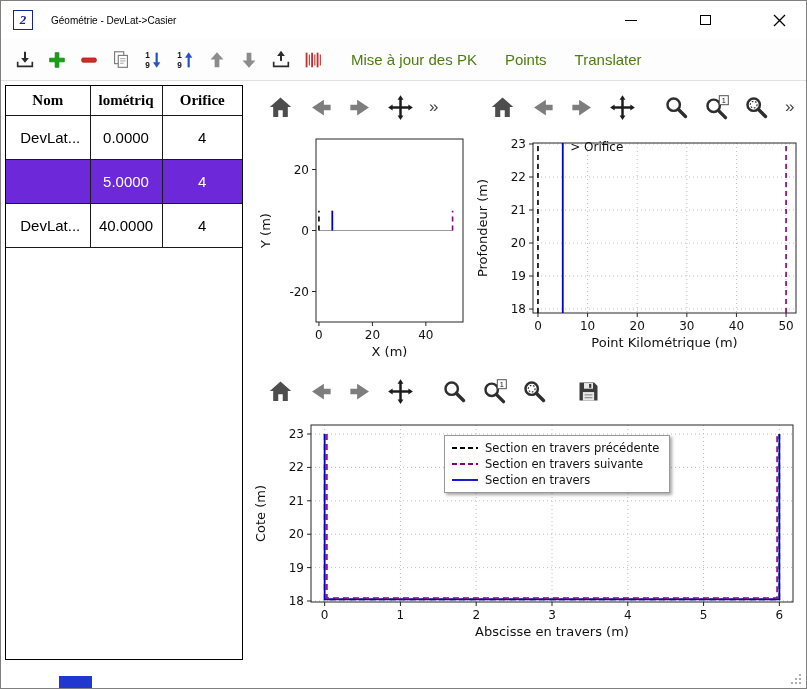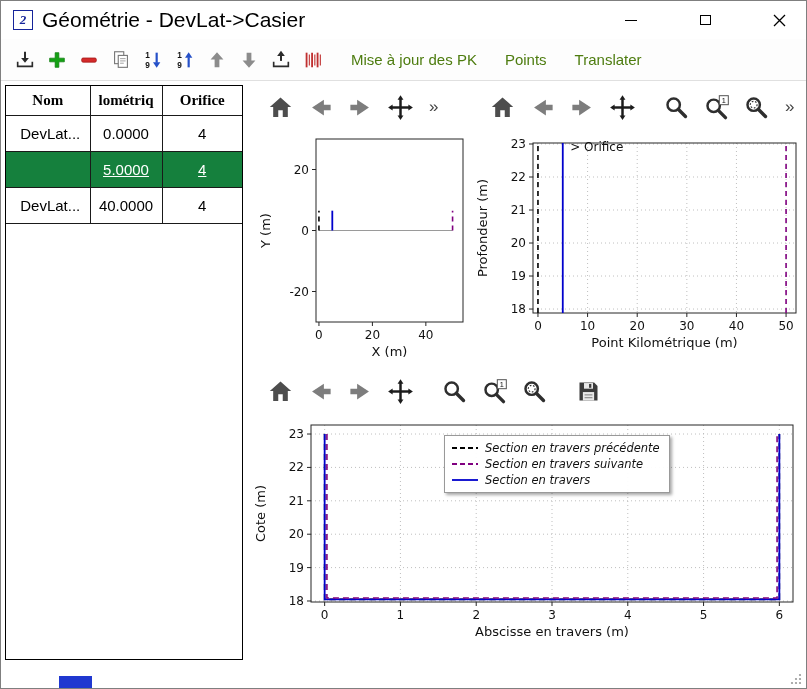--- a/index.html
+++ b/index.html
@@ -9,7 +9,7 @@
   .titlebar{position:absolute;left:0;top:0;width:100%;height:38px;background:#ffffff;display:flex;align-items:center;}
   .app-icon{width:20px;height:20px;margin-left:12px;border:1px solid #16249a;box-sizing:border-box;color:#16249a;
     font:bold italic 13px "Liberation Serif",serif;display:flex;align-items:center;justify-content:center;background:#fff;}
-  .title-text{margin-left:9px;font-size:21px;color:#000;}
+  .title-text{margin-left:18px;font-size:10px;color:#000;}
   .win-btn{position:absolute;top:0;width:46px;height:38px;display:flex;align-items:center;justify-content:center;cursor:pointer;}
   .min-glyph{width:12px;border-top:1.4px solid #000;}
   .max-glyph{width:11px;height:10px;border:1.2px solid #000;box-sizing:border-box;}

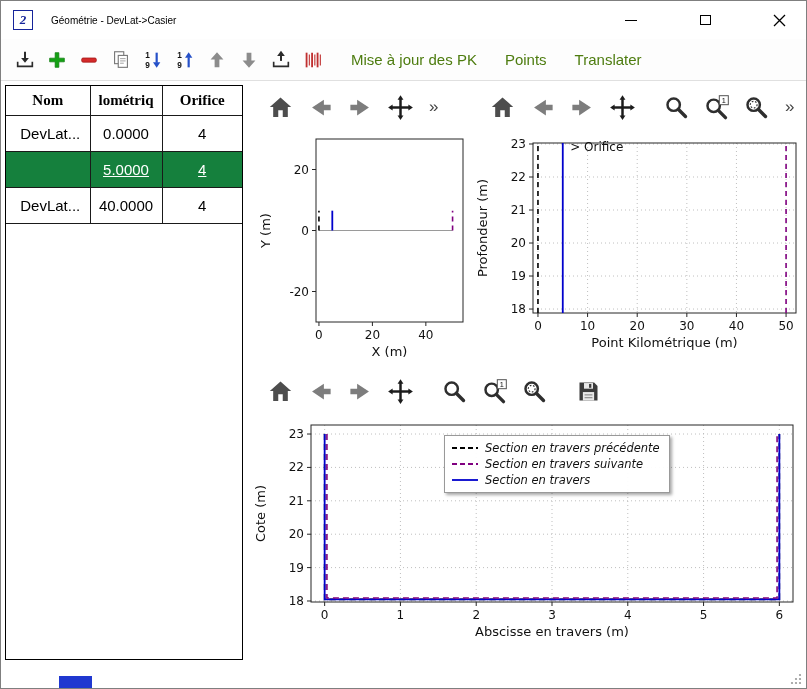--- a/index.html
+++ b/index.html
@@ -27,7 +27,7 @@
   table.geo th,table.geo td{border-right:1px solid #1a1a1a;border-bottom:1px solid #1a1a1a;overflow:hidden;white-space:nowrap;box-sizing:border-box;}
   table.geo th:last-child,table.geo td:last-child{border-right:none;}
   table.geo th{height:29px;font-size:15px;font-weight:bold;text-align:center;font-family:Liberation Serif, serif;}
-  table.geo td{height:36px;font-size:15px;text-align:center;}
+  table.geo td{height:44px;font-size:15px;text-align:center;}
   td.name-cell{text-align:left;padding-left:6px;}
   tr.selected td{background:#15803d;color:#ffffff;text-decoration:underline;}
 

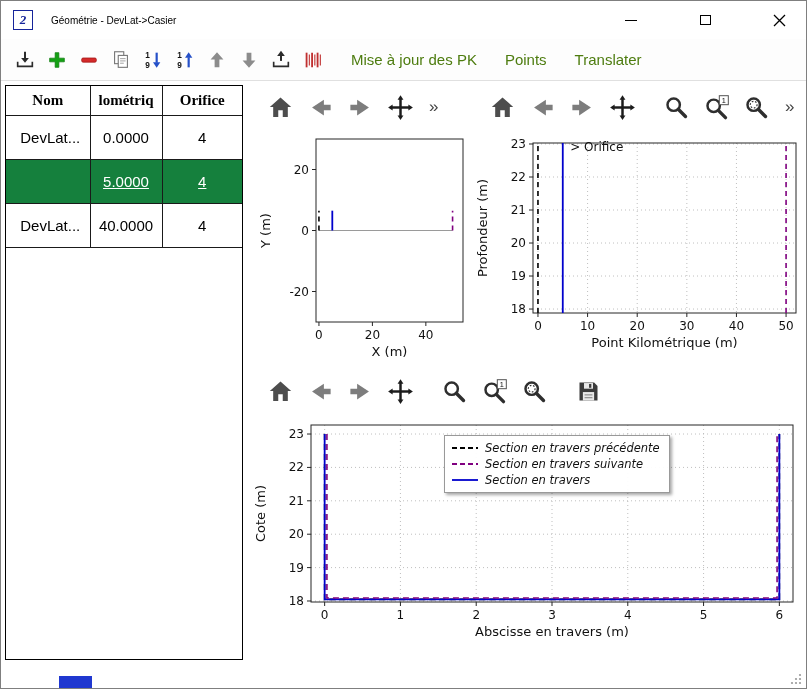--- a/index.html
+++ b/index.html
@@ -29,7 +29,7 @@
   table.geo th{height:29px;font-size:15px;font-weight:bold;text-align:center;font-family:Liberation Serif, serif;}
   table.geo td{height:44px;font-size:15px;text-align:center;}
   td.name-cell{text-align:left;padding-left:6px;}
-  tr.selected td{background:#15803d;color:#ffffff;text-decoration:underline;}
+  tr.selected td{background:#6d28d9;color:#ffffff;}
 
   
   .plot-box{position:absolute;background:#fff;}

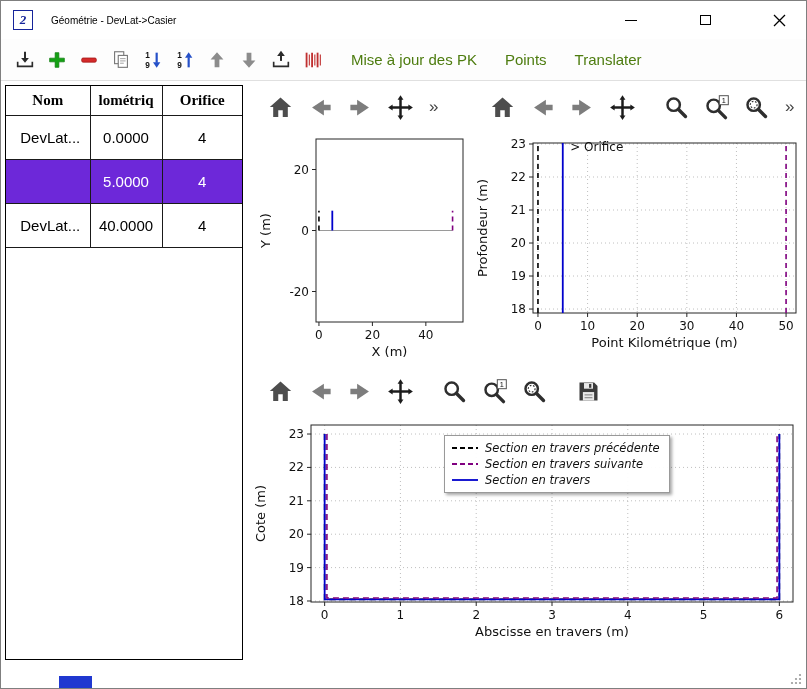--- a/index.html
+++ b/index.html
@@ -45,7 +45,7 @@
   
   .legend{position:absolute;left:197px;top:66px;width:226px;background:rgba(255,255,255,.95);border:1px solid #999;
     box-shadow:2px 2px 3px rgba(0,0,0,.35);padding:4px 6px;box-sizing:border-box;}
-  .legend-row{display:flex;align-items:center;height:16px;font-style:italic;}
+  .legend-row{display:flex;align-items:center;height:16px;}
   .legend-row svg{width:28px;height:10px;margin-right:6px;flex:none;}
   .legend-label{font-family:"DejaVu Sans",sans-serif;font-size:11.5px;color:#111;white-space:nowrap;}
 

